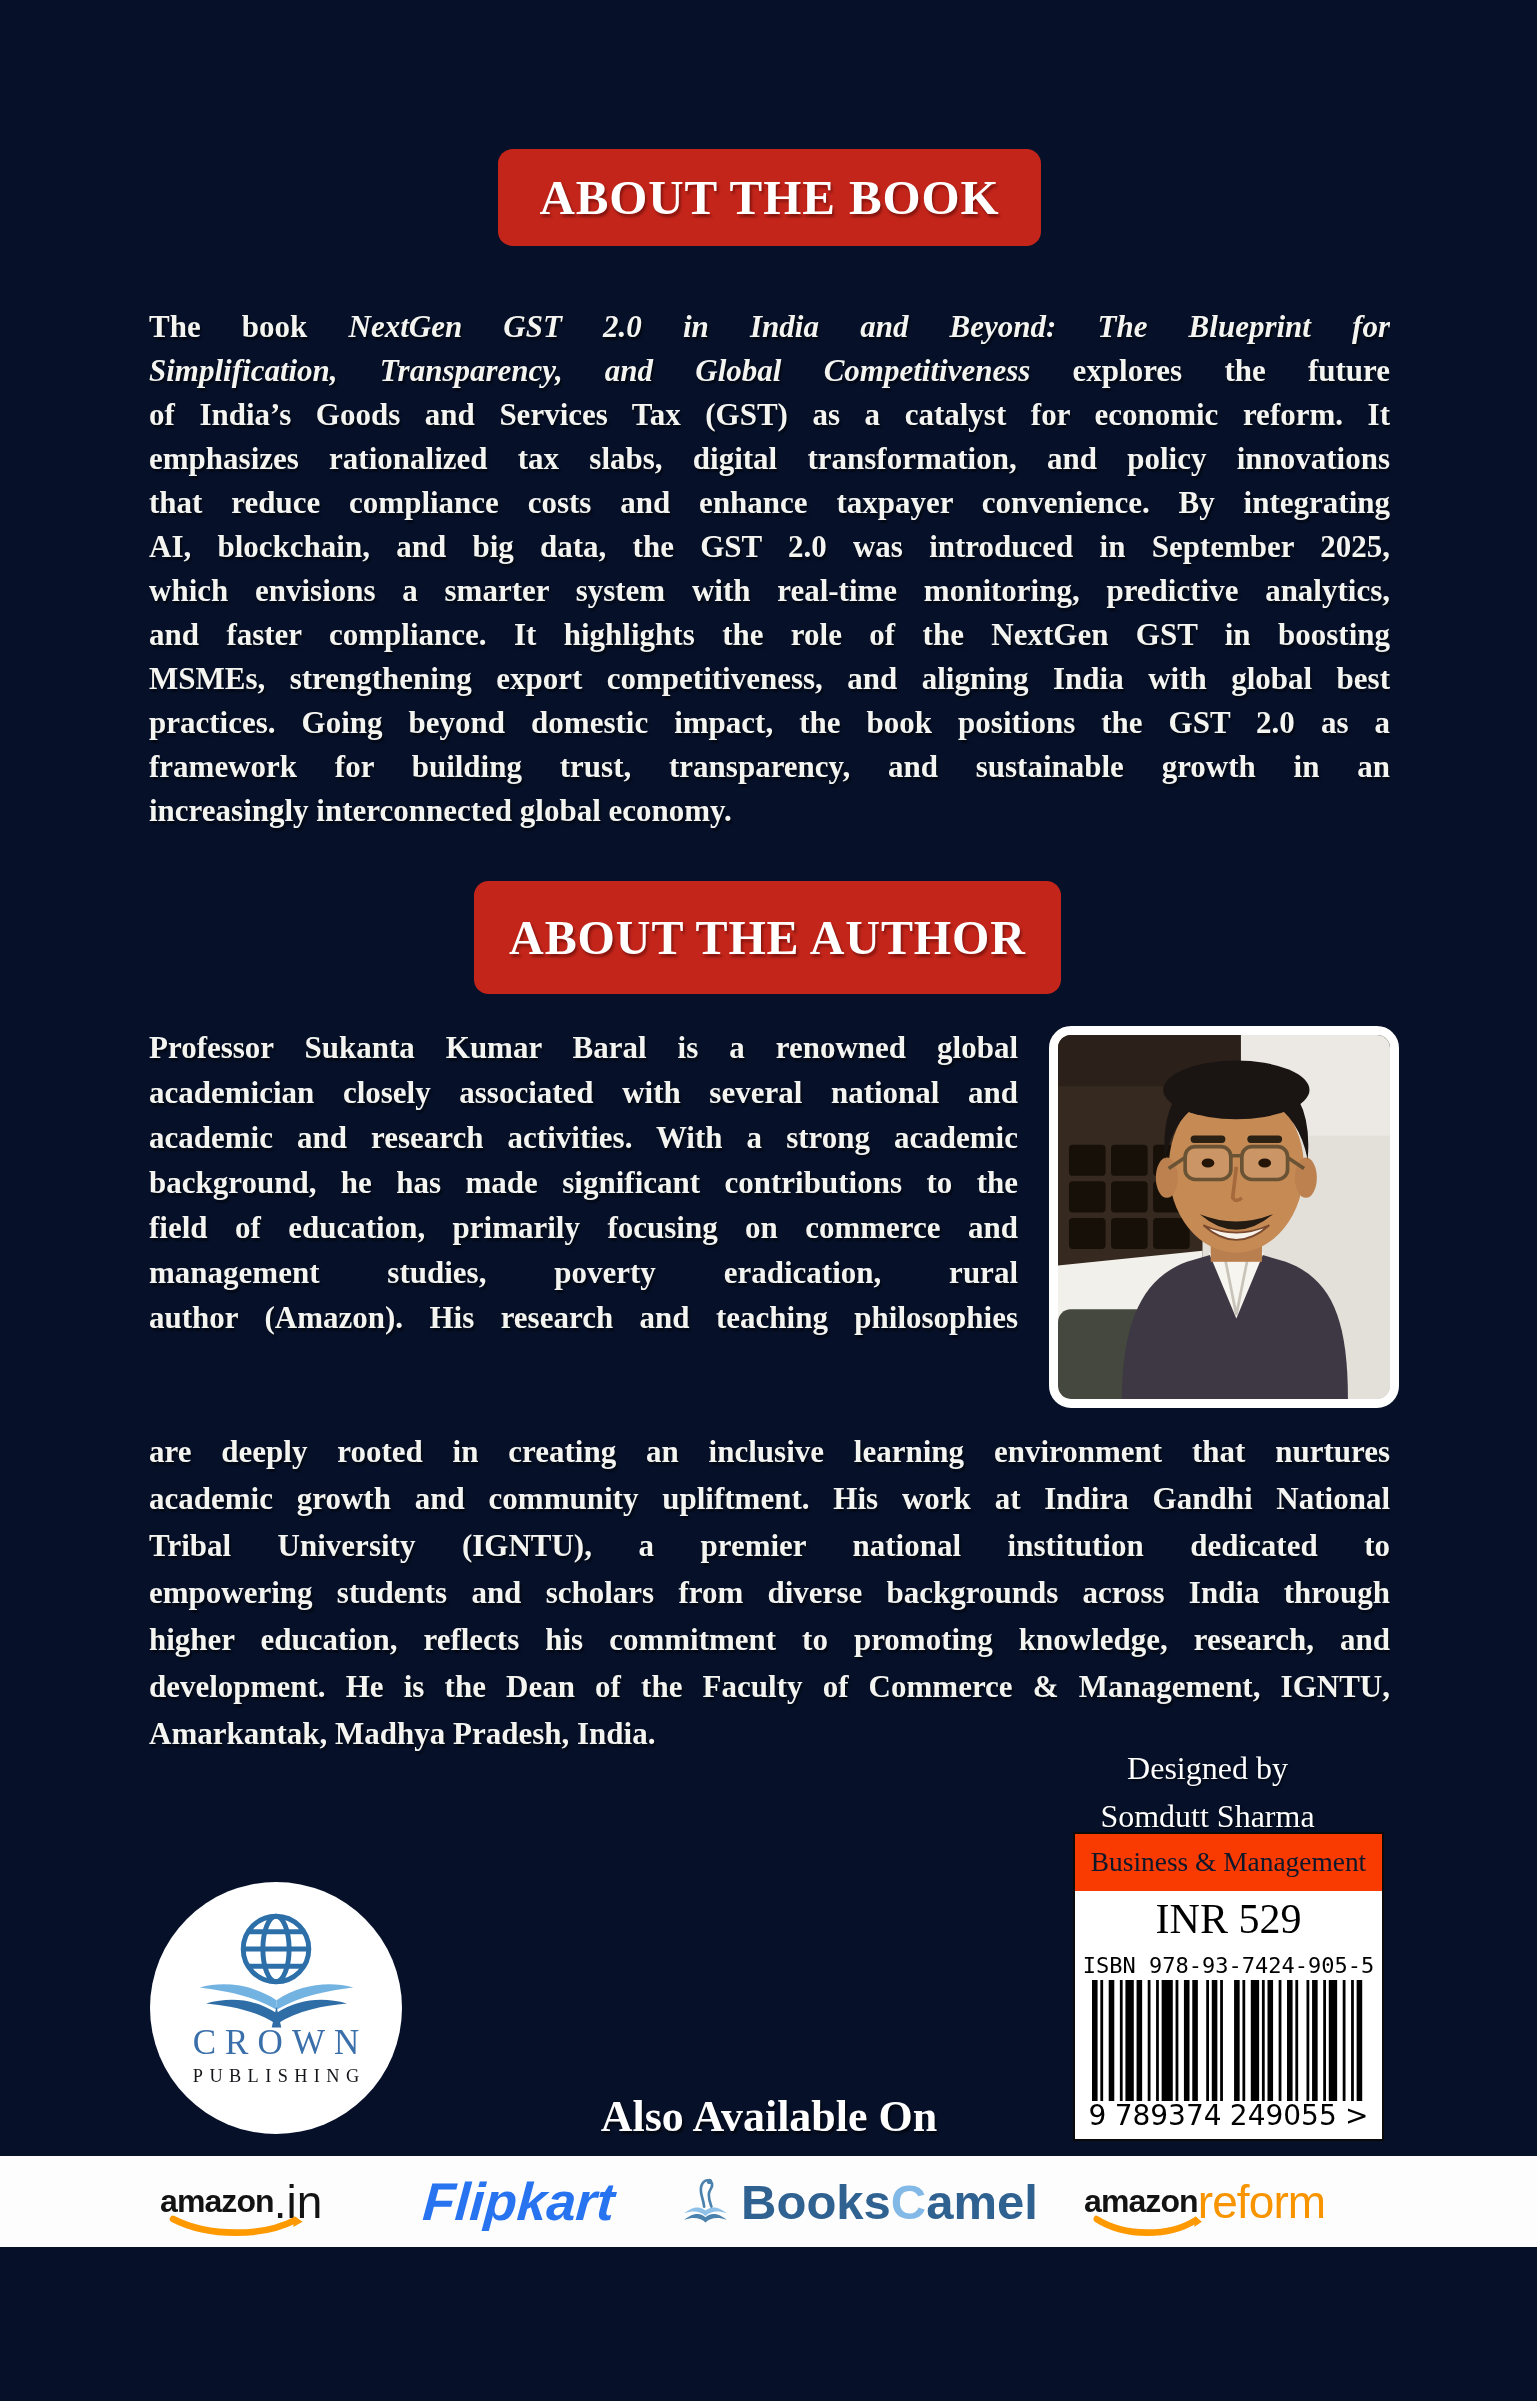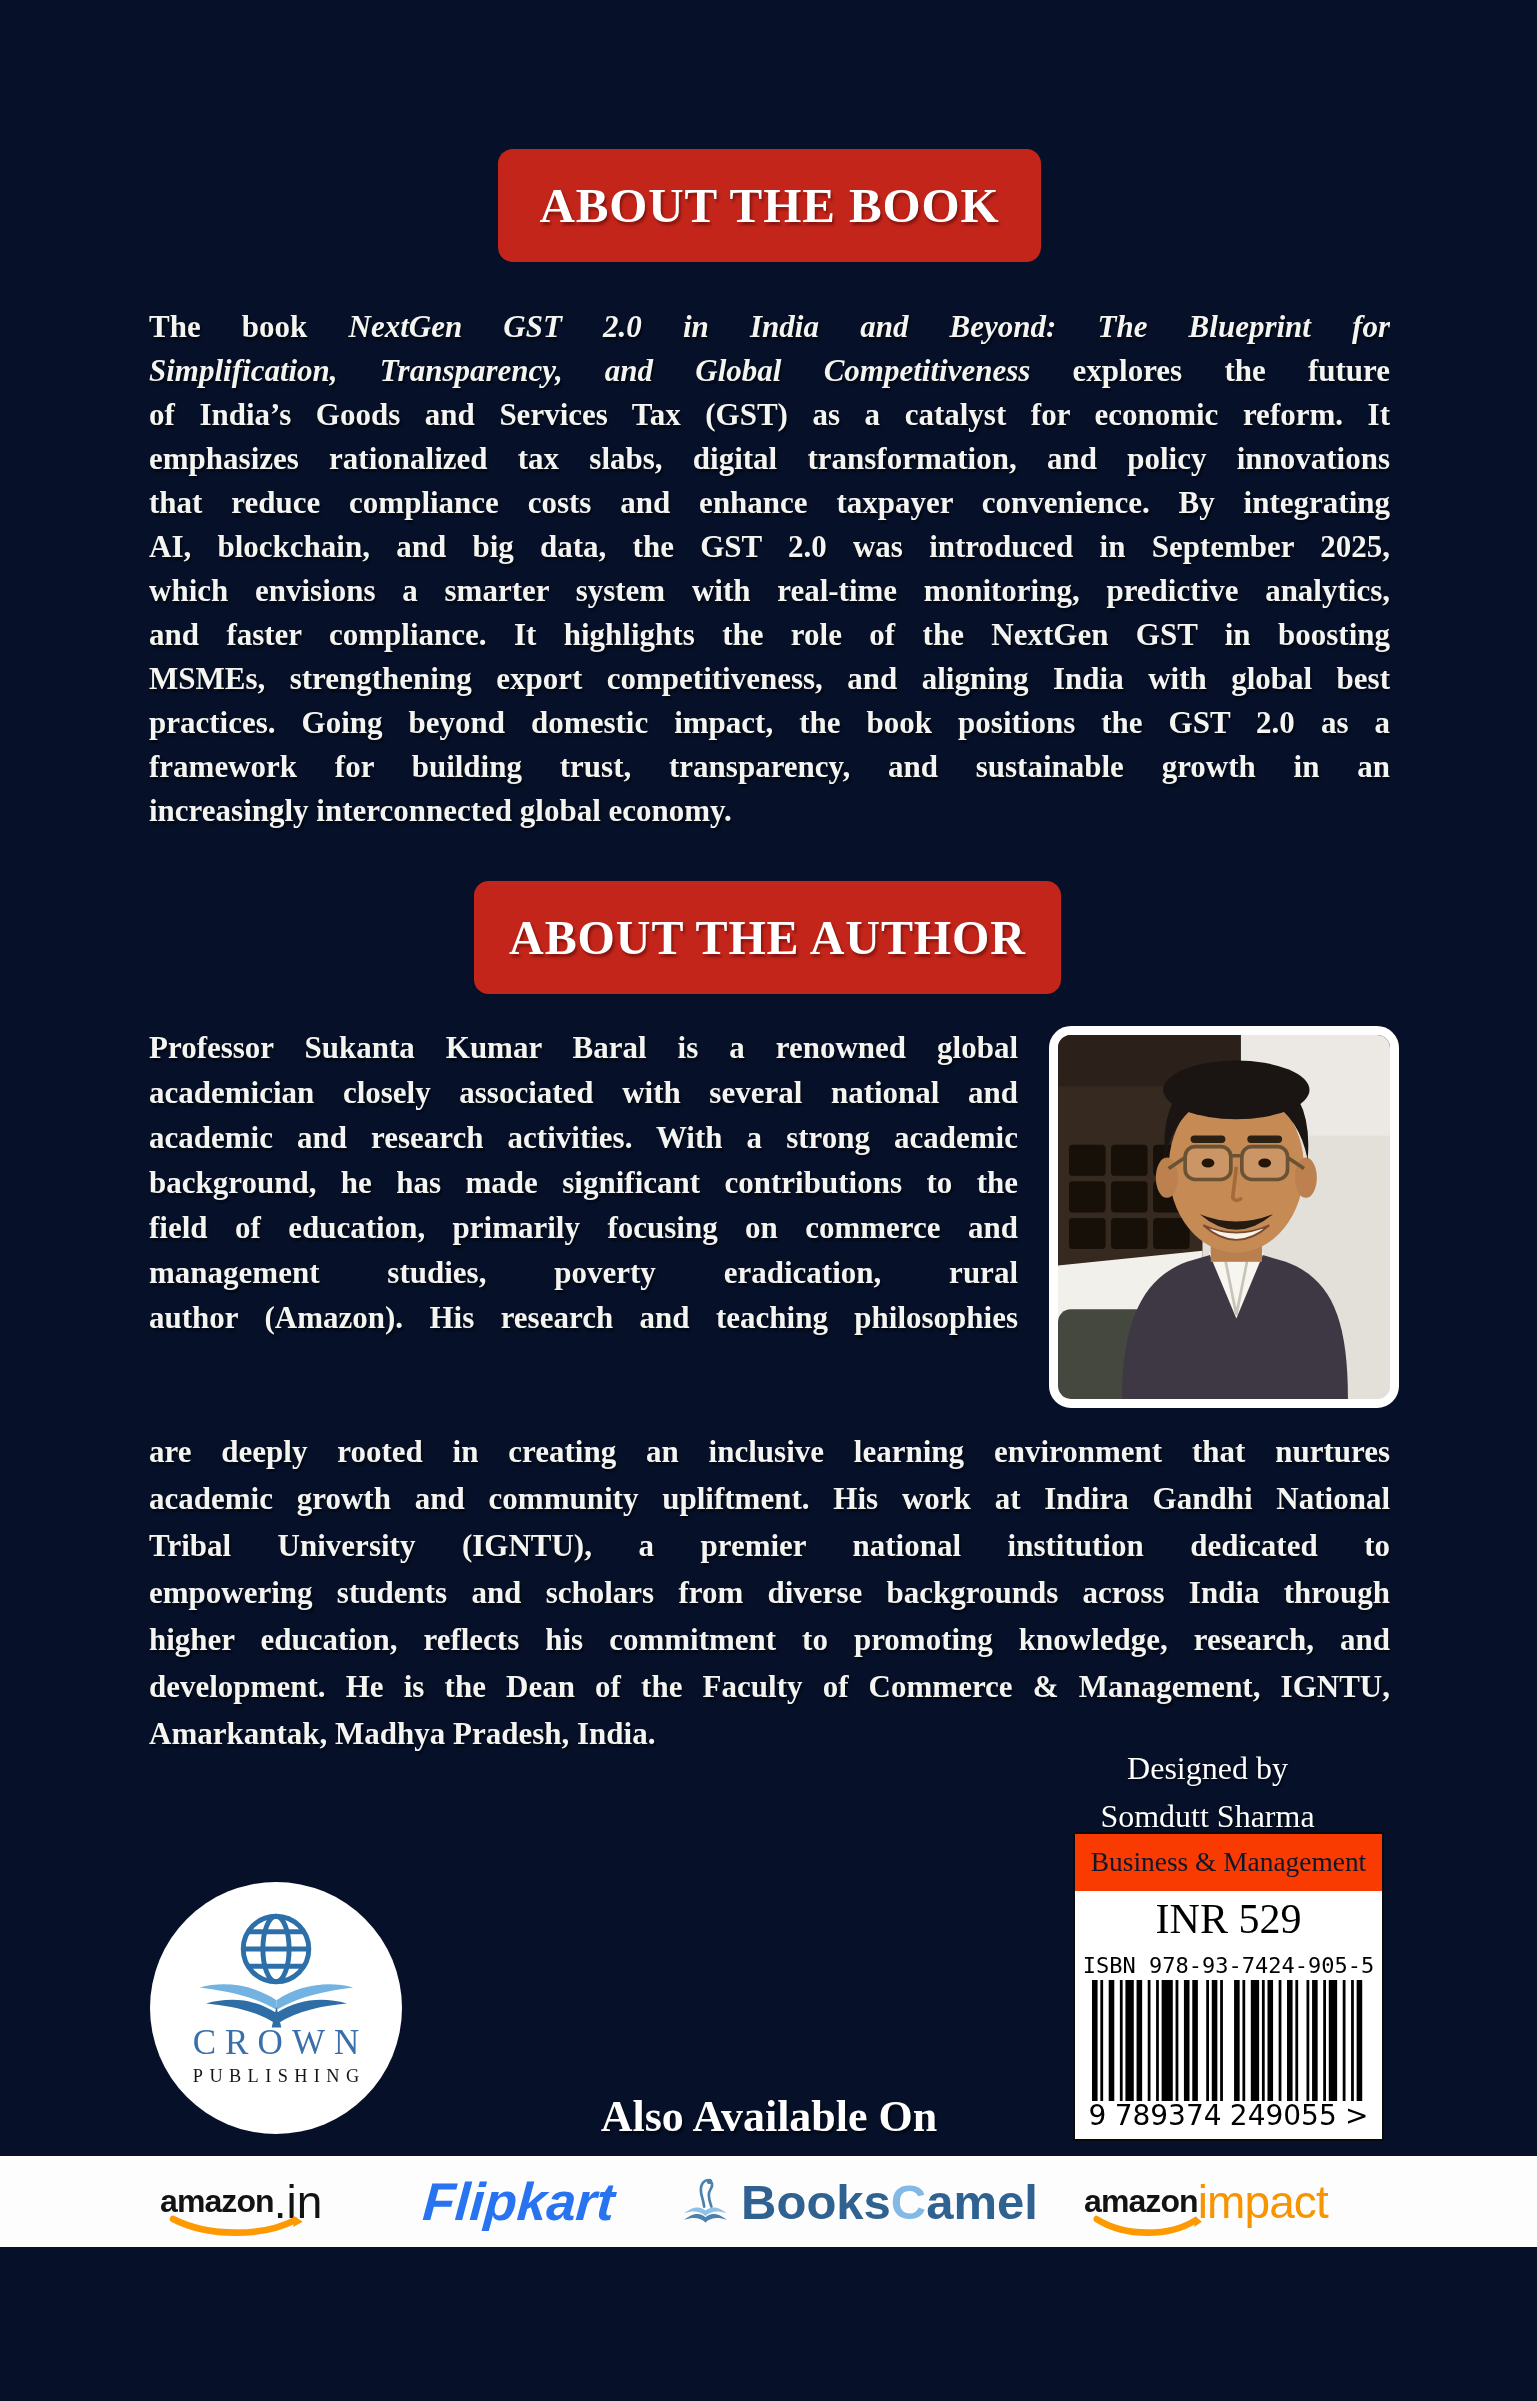--- a/index.html
+++ b/index.html
@@ -9,7 +9,7 @@
   .banner{position:absolute;background:#c4251a;border-radius:14.6px;display:flex;align-items:center;
           justify-content:center;color:#ffffff;font-weight:bold;letter-spacing:0.9px;
           text-shadow:1.8px 2.7px 2.7px rgba(50,0,0,.45);}
-  .banner-book{left:498px;top:149px;width:543px;height:113px;font-size:49px;}
+  .banner-book{left:498px;top:149px;width:543px;height:97px;font-size:49px;}
   .banner-author{left:474px;top:881px;width:587px;height:113px;font-size:48px;}
   
   .par{position:absolute;font-size:31px;font-weight:bold;color:#f4f4f0;

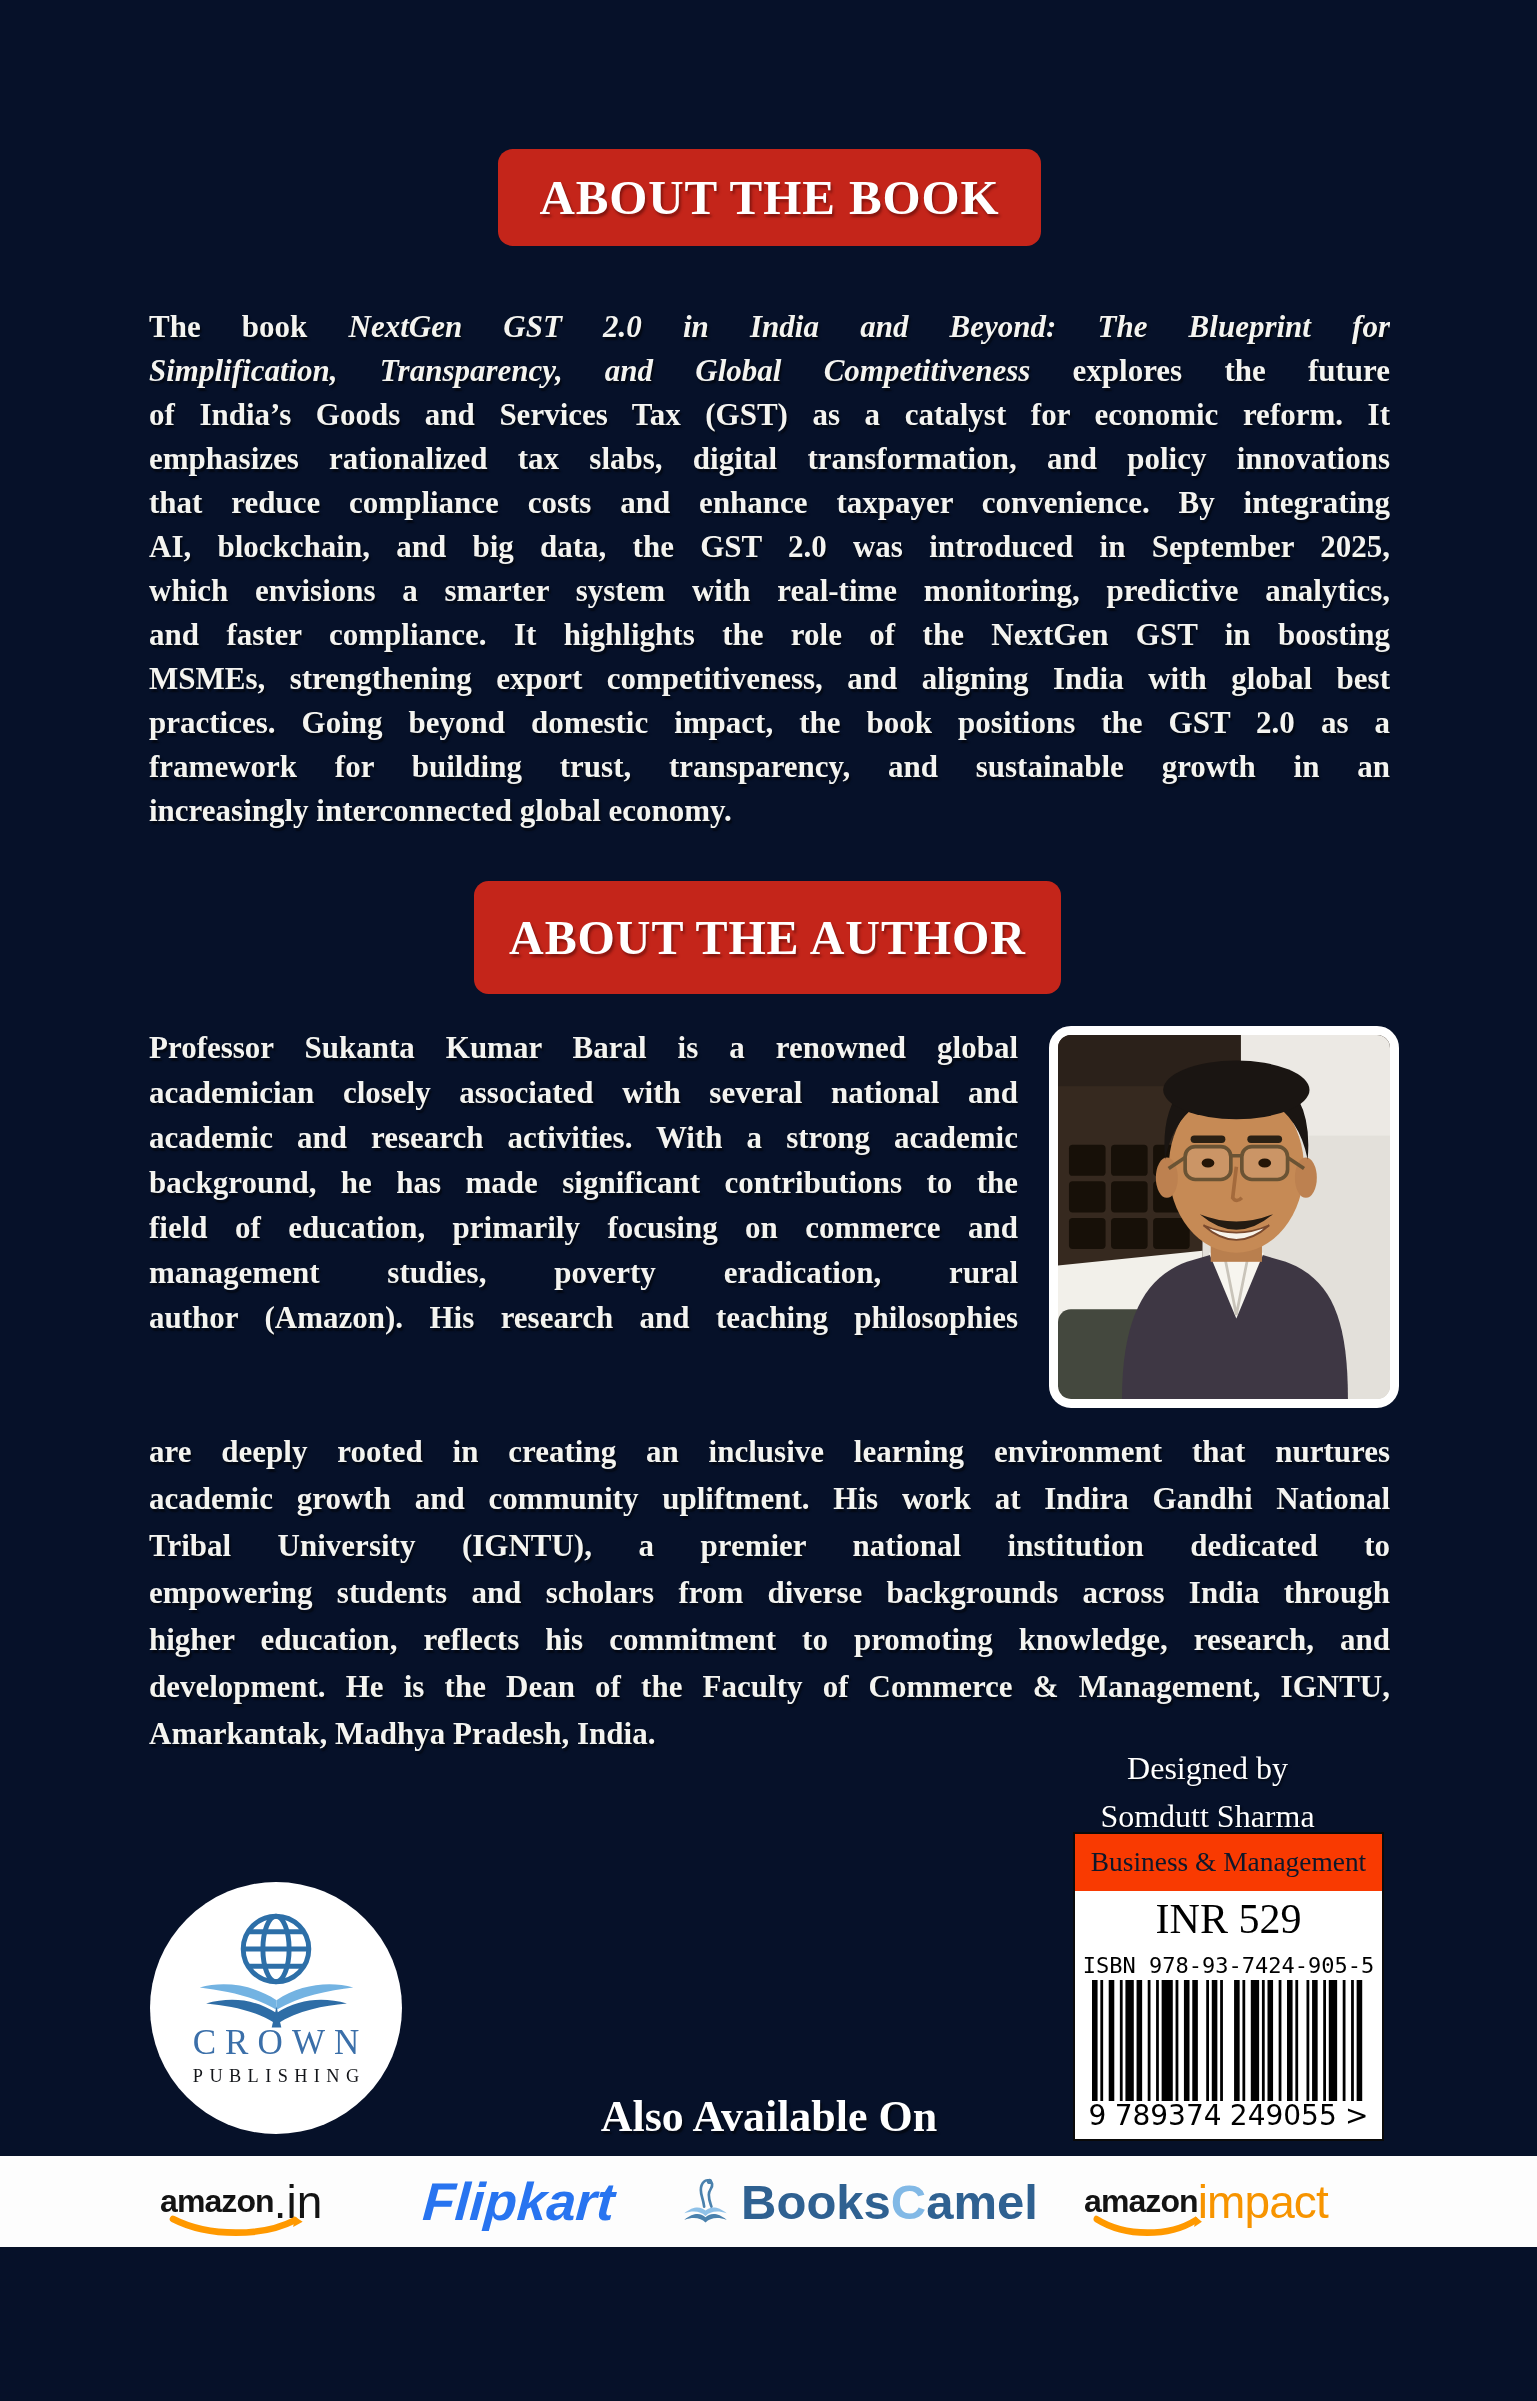--- a/index.html
+++ b/index.html
@@ -263,7 +263,7 @@
 
     <div class="logo kindle" style="position:absolute;">
       <span class="am-word">amazon</span>
-        <span class="k-suffix">impact</span>
+        <span class="k-suffix">reform</span>
       <svg class="smile smile-k" viewBox="0 0 200 36" preserveAspectRatio="none">
         <path d="M6,6 C60,34 140,32 186,8" fill="none" stroke="#ff9900" stroke-width="10" stroke-linecap="round"></path>
         <polygon points="186,2 198,10 184,18" fill="#ff9900"></polygon>

